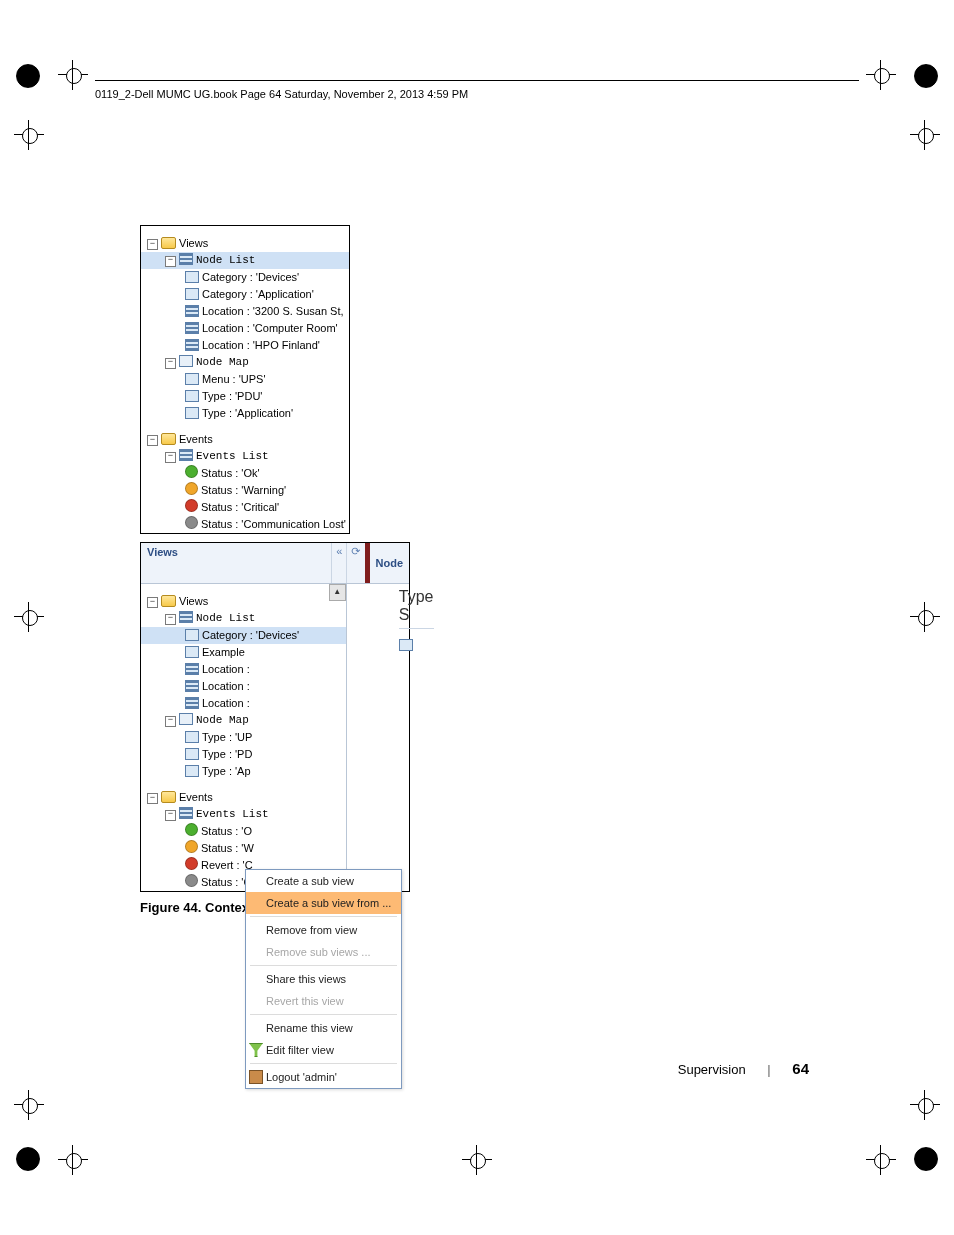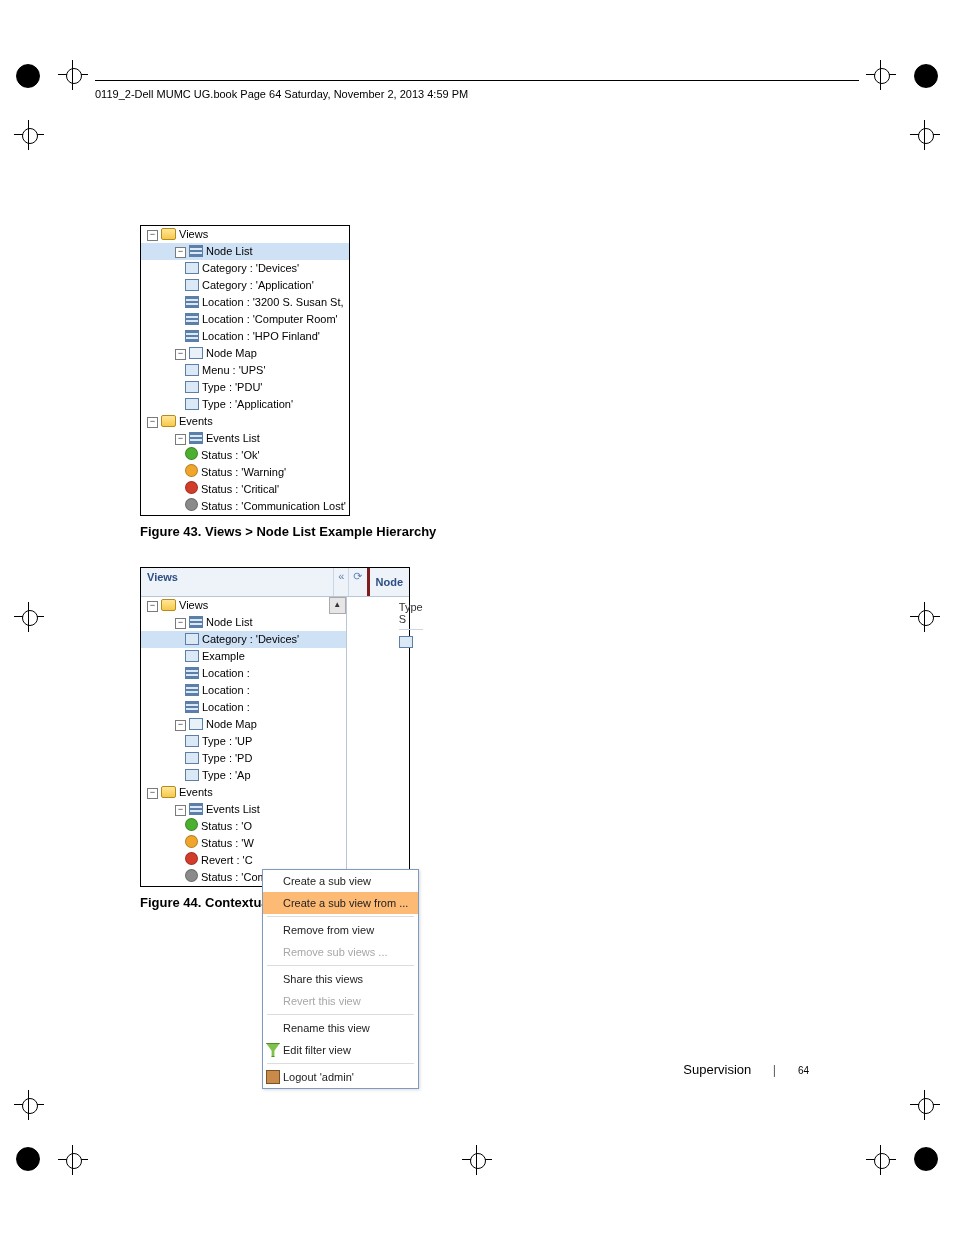--- a/index.html
+++ b/index.html
@@ -59,7 +59,7 @@
   .tree-row.selected {
     background: #cfe1f5;
   }
-  .indent0 { padding-left: 6px; }
+  .indent0 { padding-left: 6px; margin-top: 9px; }
   .indent1 { padding-left: 34px; }
   .indent2 { padding-left: 44px; }
   .tree-toggle {

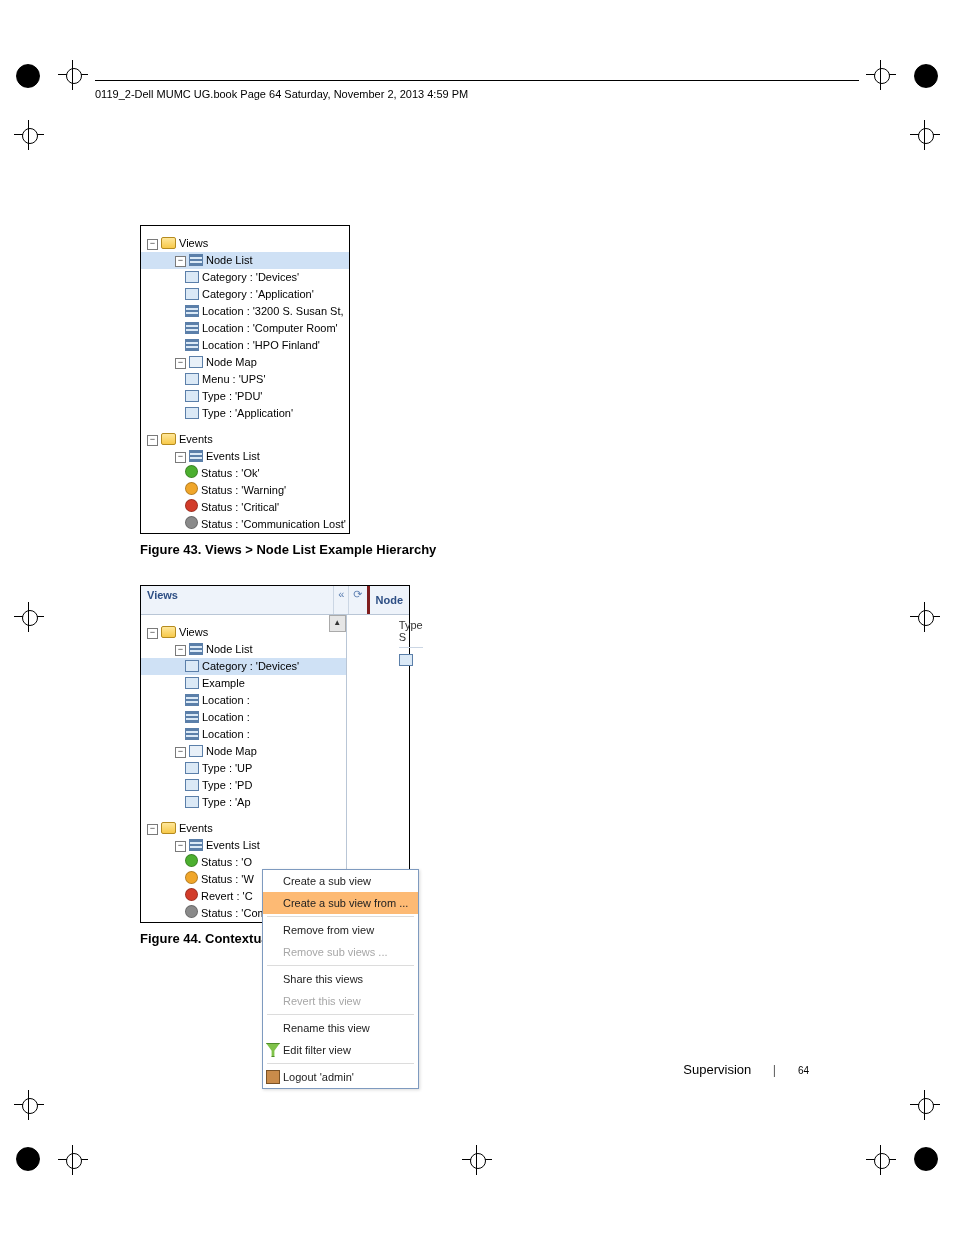--- a/index.html
+++ b/index.html
@@ -60,7 +60,7 @@
     background: #cfe1f5;
   }
   .indent0 { padding-left: 6px; margin-top: 9px; }
-  .indent1 { padding-left: 34px; }
+  .indent1 { padding-left: 24px; font-family: Liberation Mono, monospace; }
   .indent2 { padding-left: 44px; }
   .tree-toggle {
     display: inline-block;

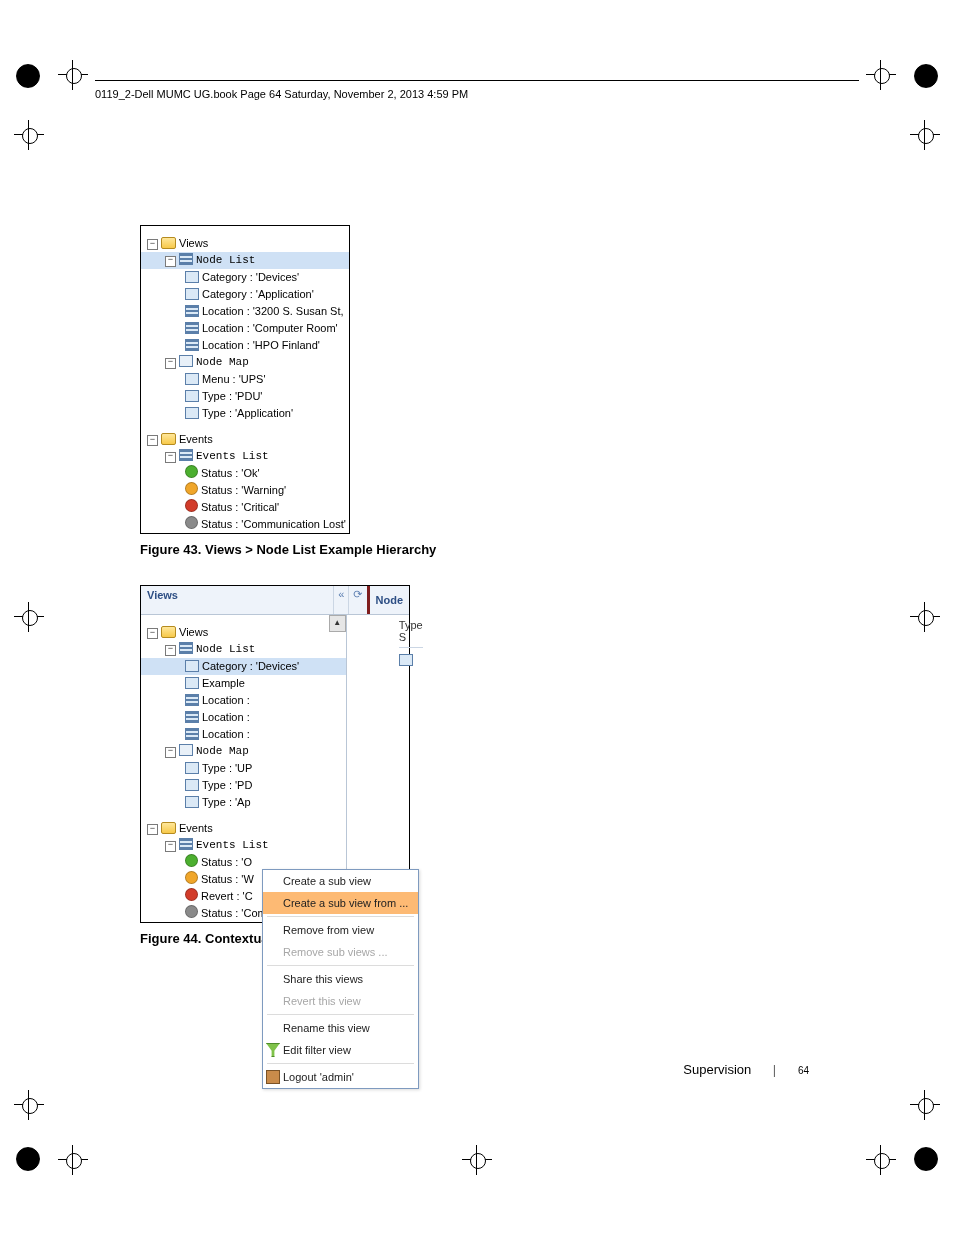--- a/index.html
+++ b/index.html
@@ -299,7 +299,6 @@
     <div class="tree-row indent2"><span class="status-dot red"></span><span>Status : 'Critical'</span></div>
     <div class="tree-row indent2"><span class="status-dot grey"></span><span>Status : 'Communication Lost'</span></div>
   </div>
-  <div class="fig-caption">Figure 43.  Views &gt; Node List Example Hierarchy</div>
 
   <div class="fig-container fig44" style="position:relative;">
     <div class="fig44-header">

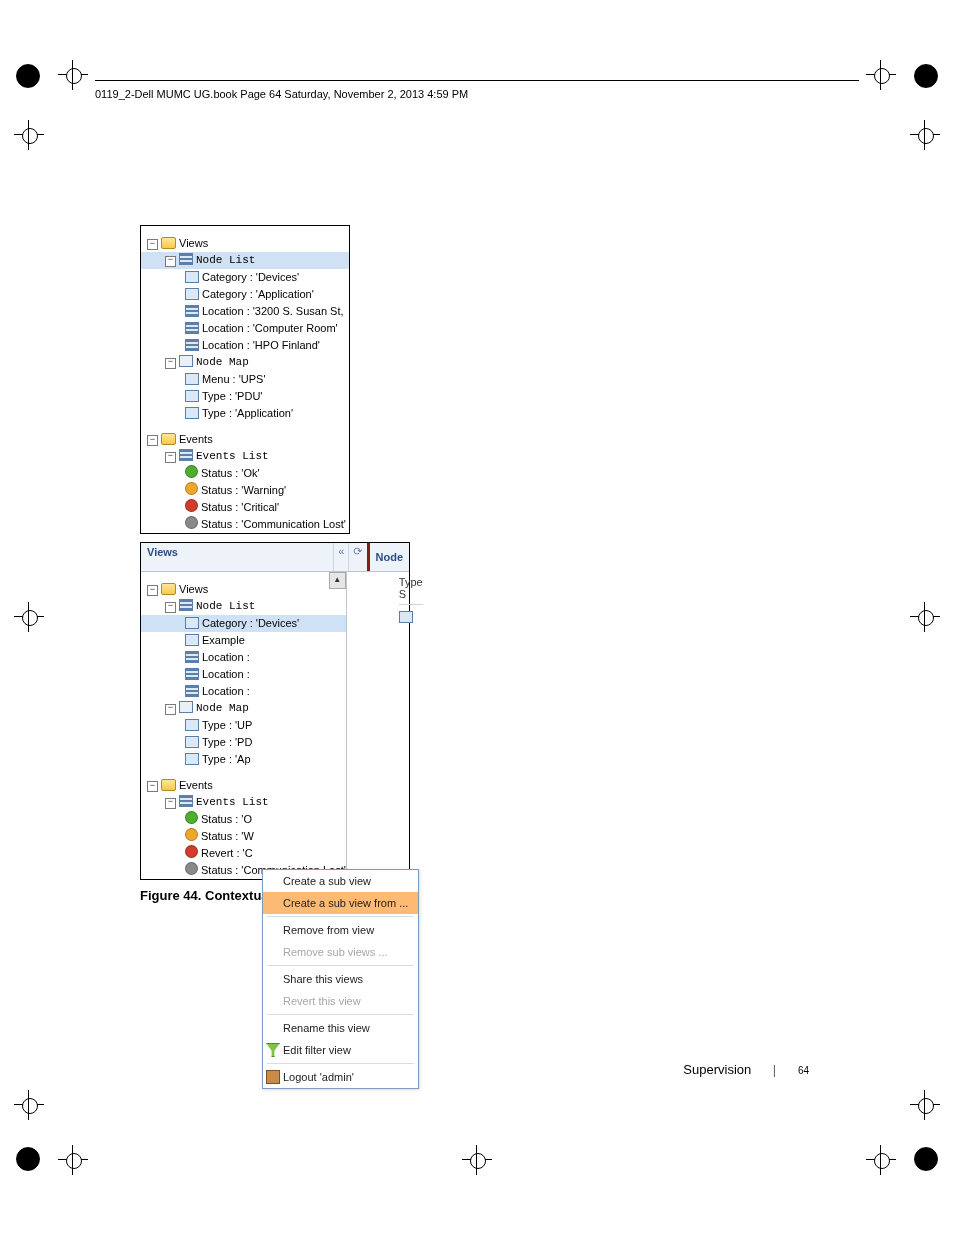--- a/index.html
+++ b/index.html
@@ -137,8 +137,8 @@
     border-left: 1px solid #cbd6e4;
   }
   .fig44-header .node-col {
-    border-left: 3px solid #7f1d1d;
-    padding: 8px 6px;
+    border-left: 5px solid #7f1d1d;
+    padding: 14px 6px;
   }
   .fig44-body {
     display: flex;

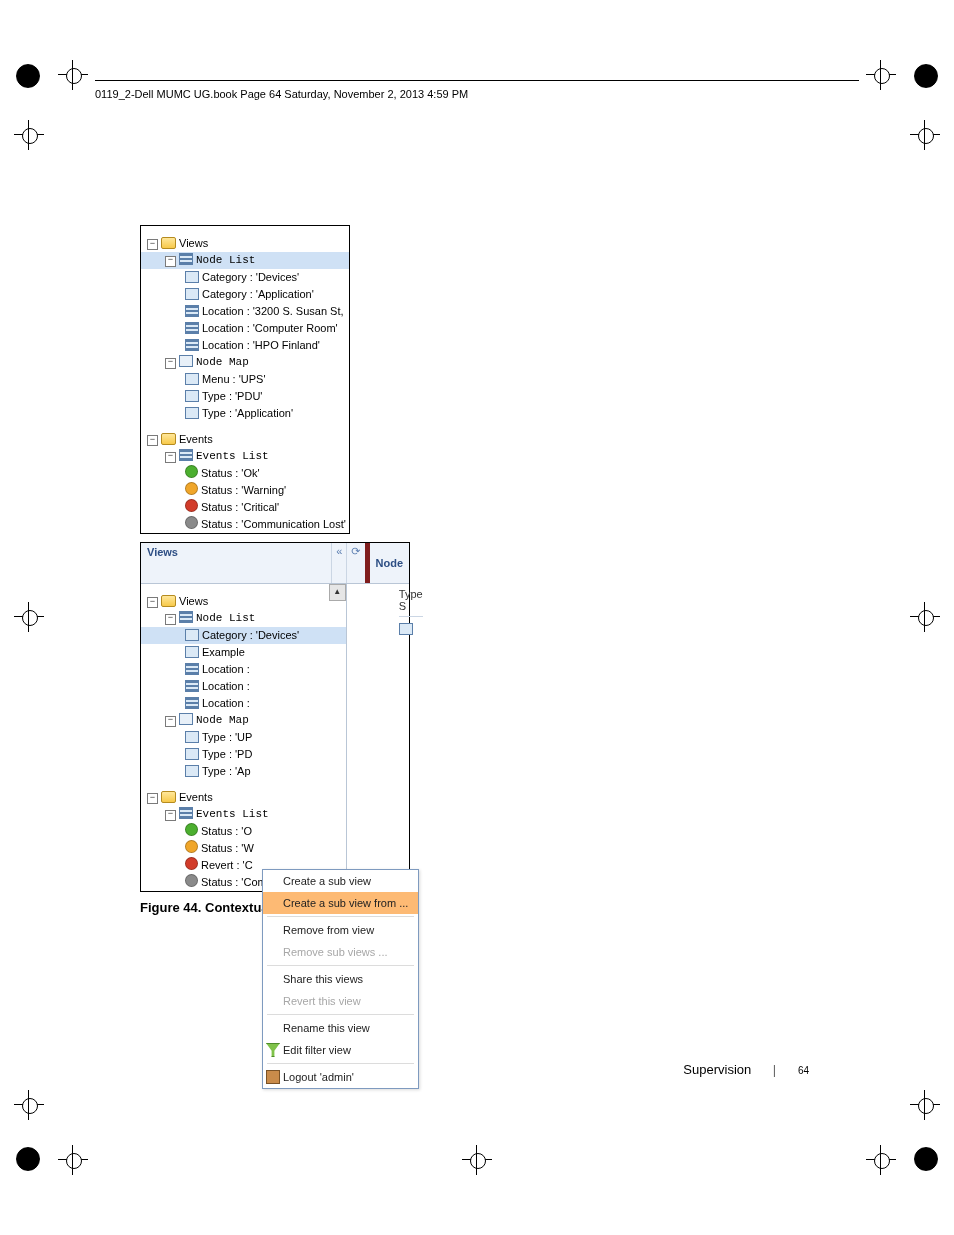--- a/index.html
+++ b/index.html
@@ -150,7 +150,7 @@
   }
   .fig44-right {
     flex: 1;
-    font-size: 11px;
+    font-size: 16px;
     padding: 4px 4px;
     margin-left: 48px;
   }

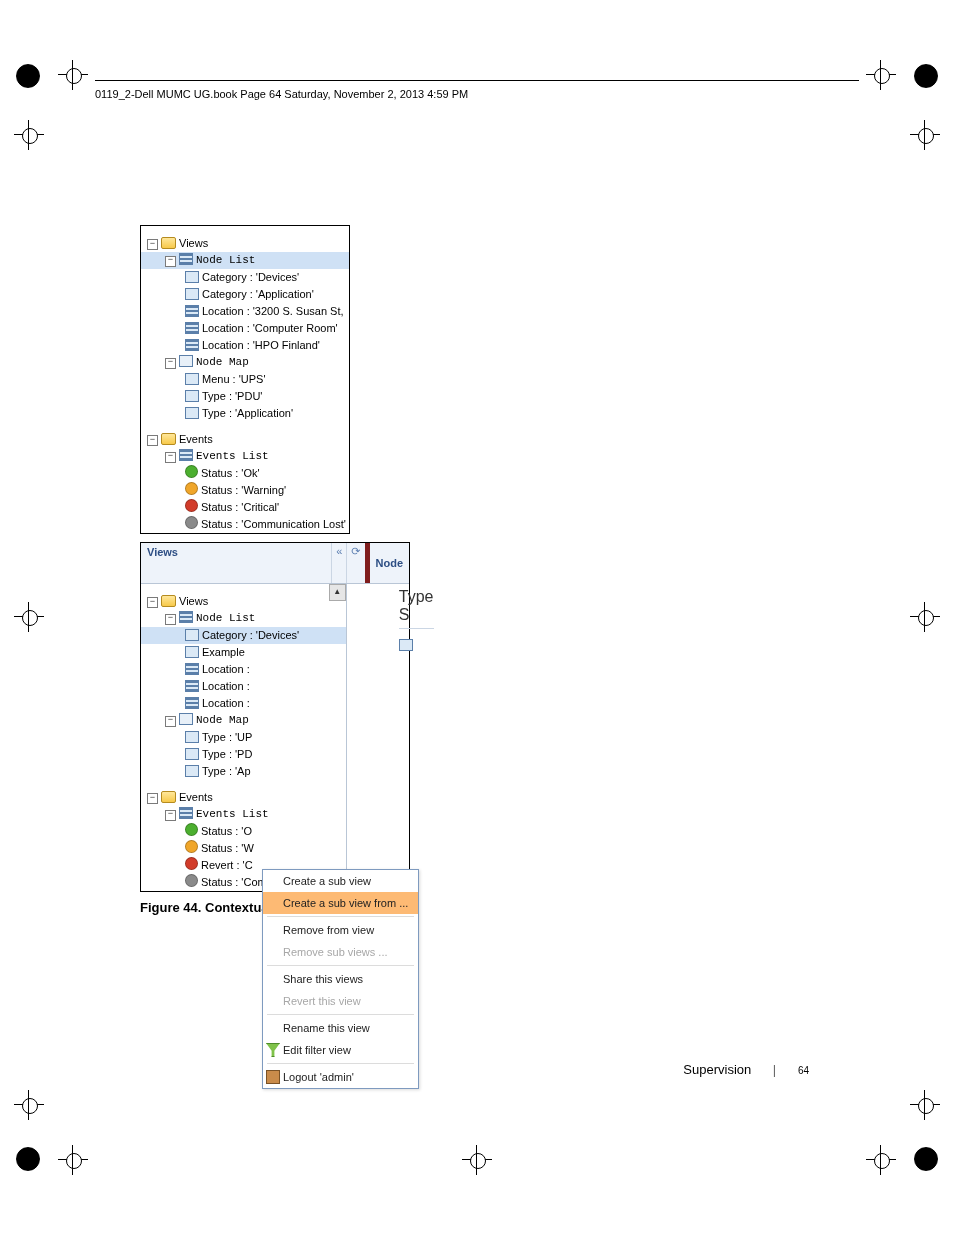--- a/index.html
+++ b/index.html
@@ -169,7 +169,7 @@
   }
   .context-menu {
     position: absolute;
-    left: 122px;
+    left: 105px;
     top: 644px;
     width: 155px;
     background: #fff;

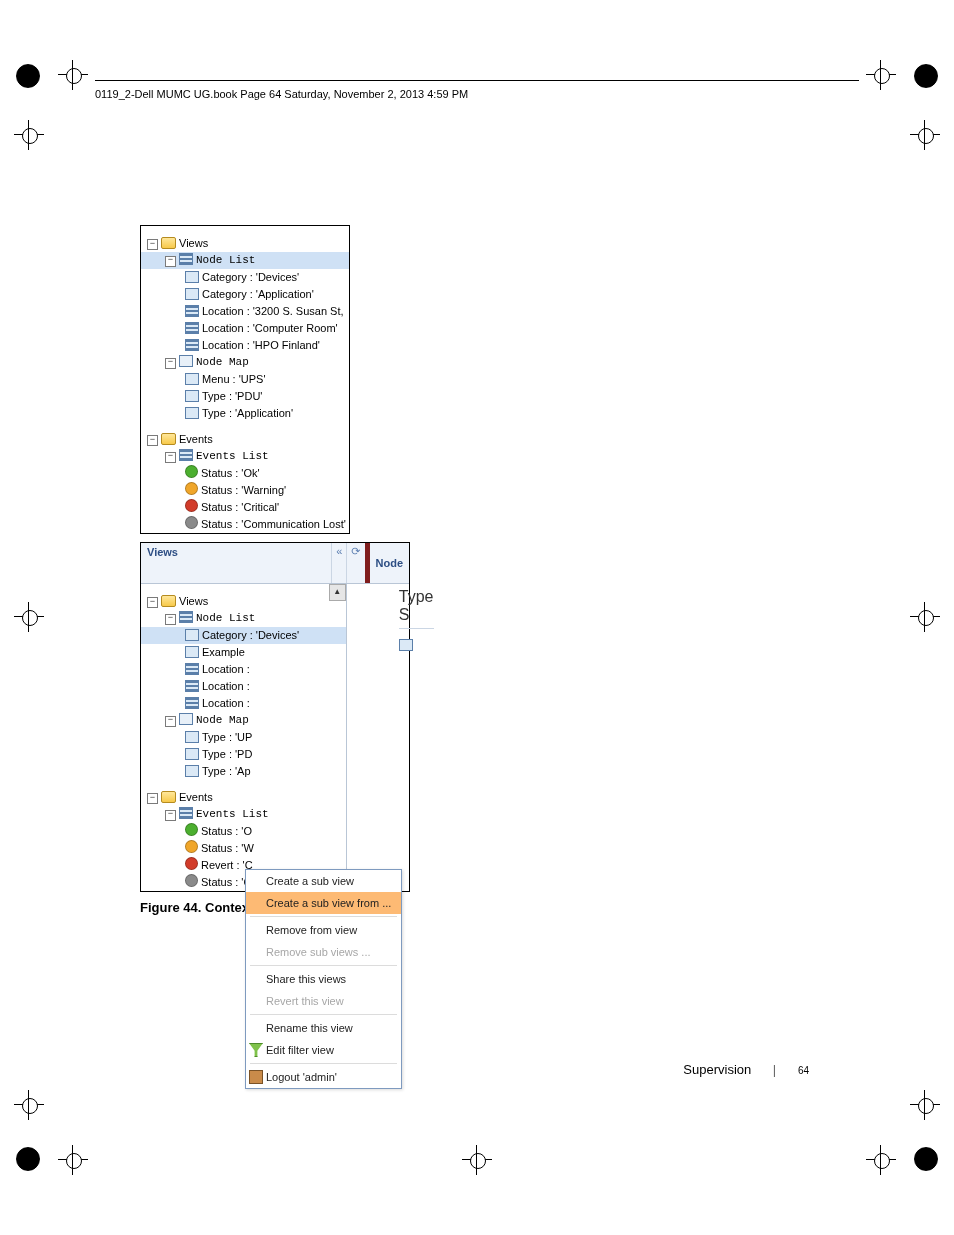--- a/index.html
+++ b/index.html
@@ -206,7 +206,7 @@
   }
   .footer .sec { font-family: Arial; }
   .footer .divider { margin: 0 18px; color:#666; font-weight:normal;}
-  .footer .page { font-weight: normal; font-size: 10px; margin-top: 32px; }
+  .footer .page { font-weight: bold; font-size: 15px; margin-top: 32px; }
   
   .reg-circle {
     position:absolute;

